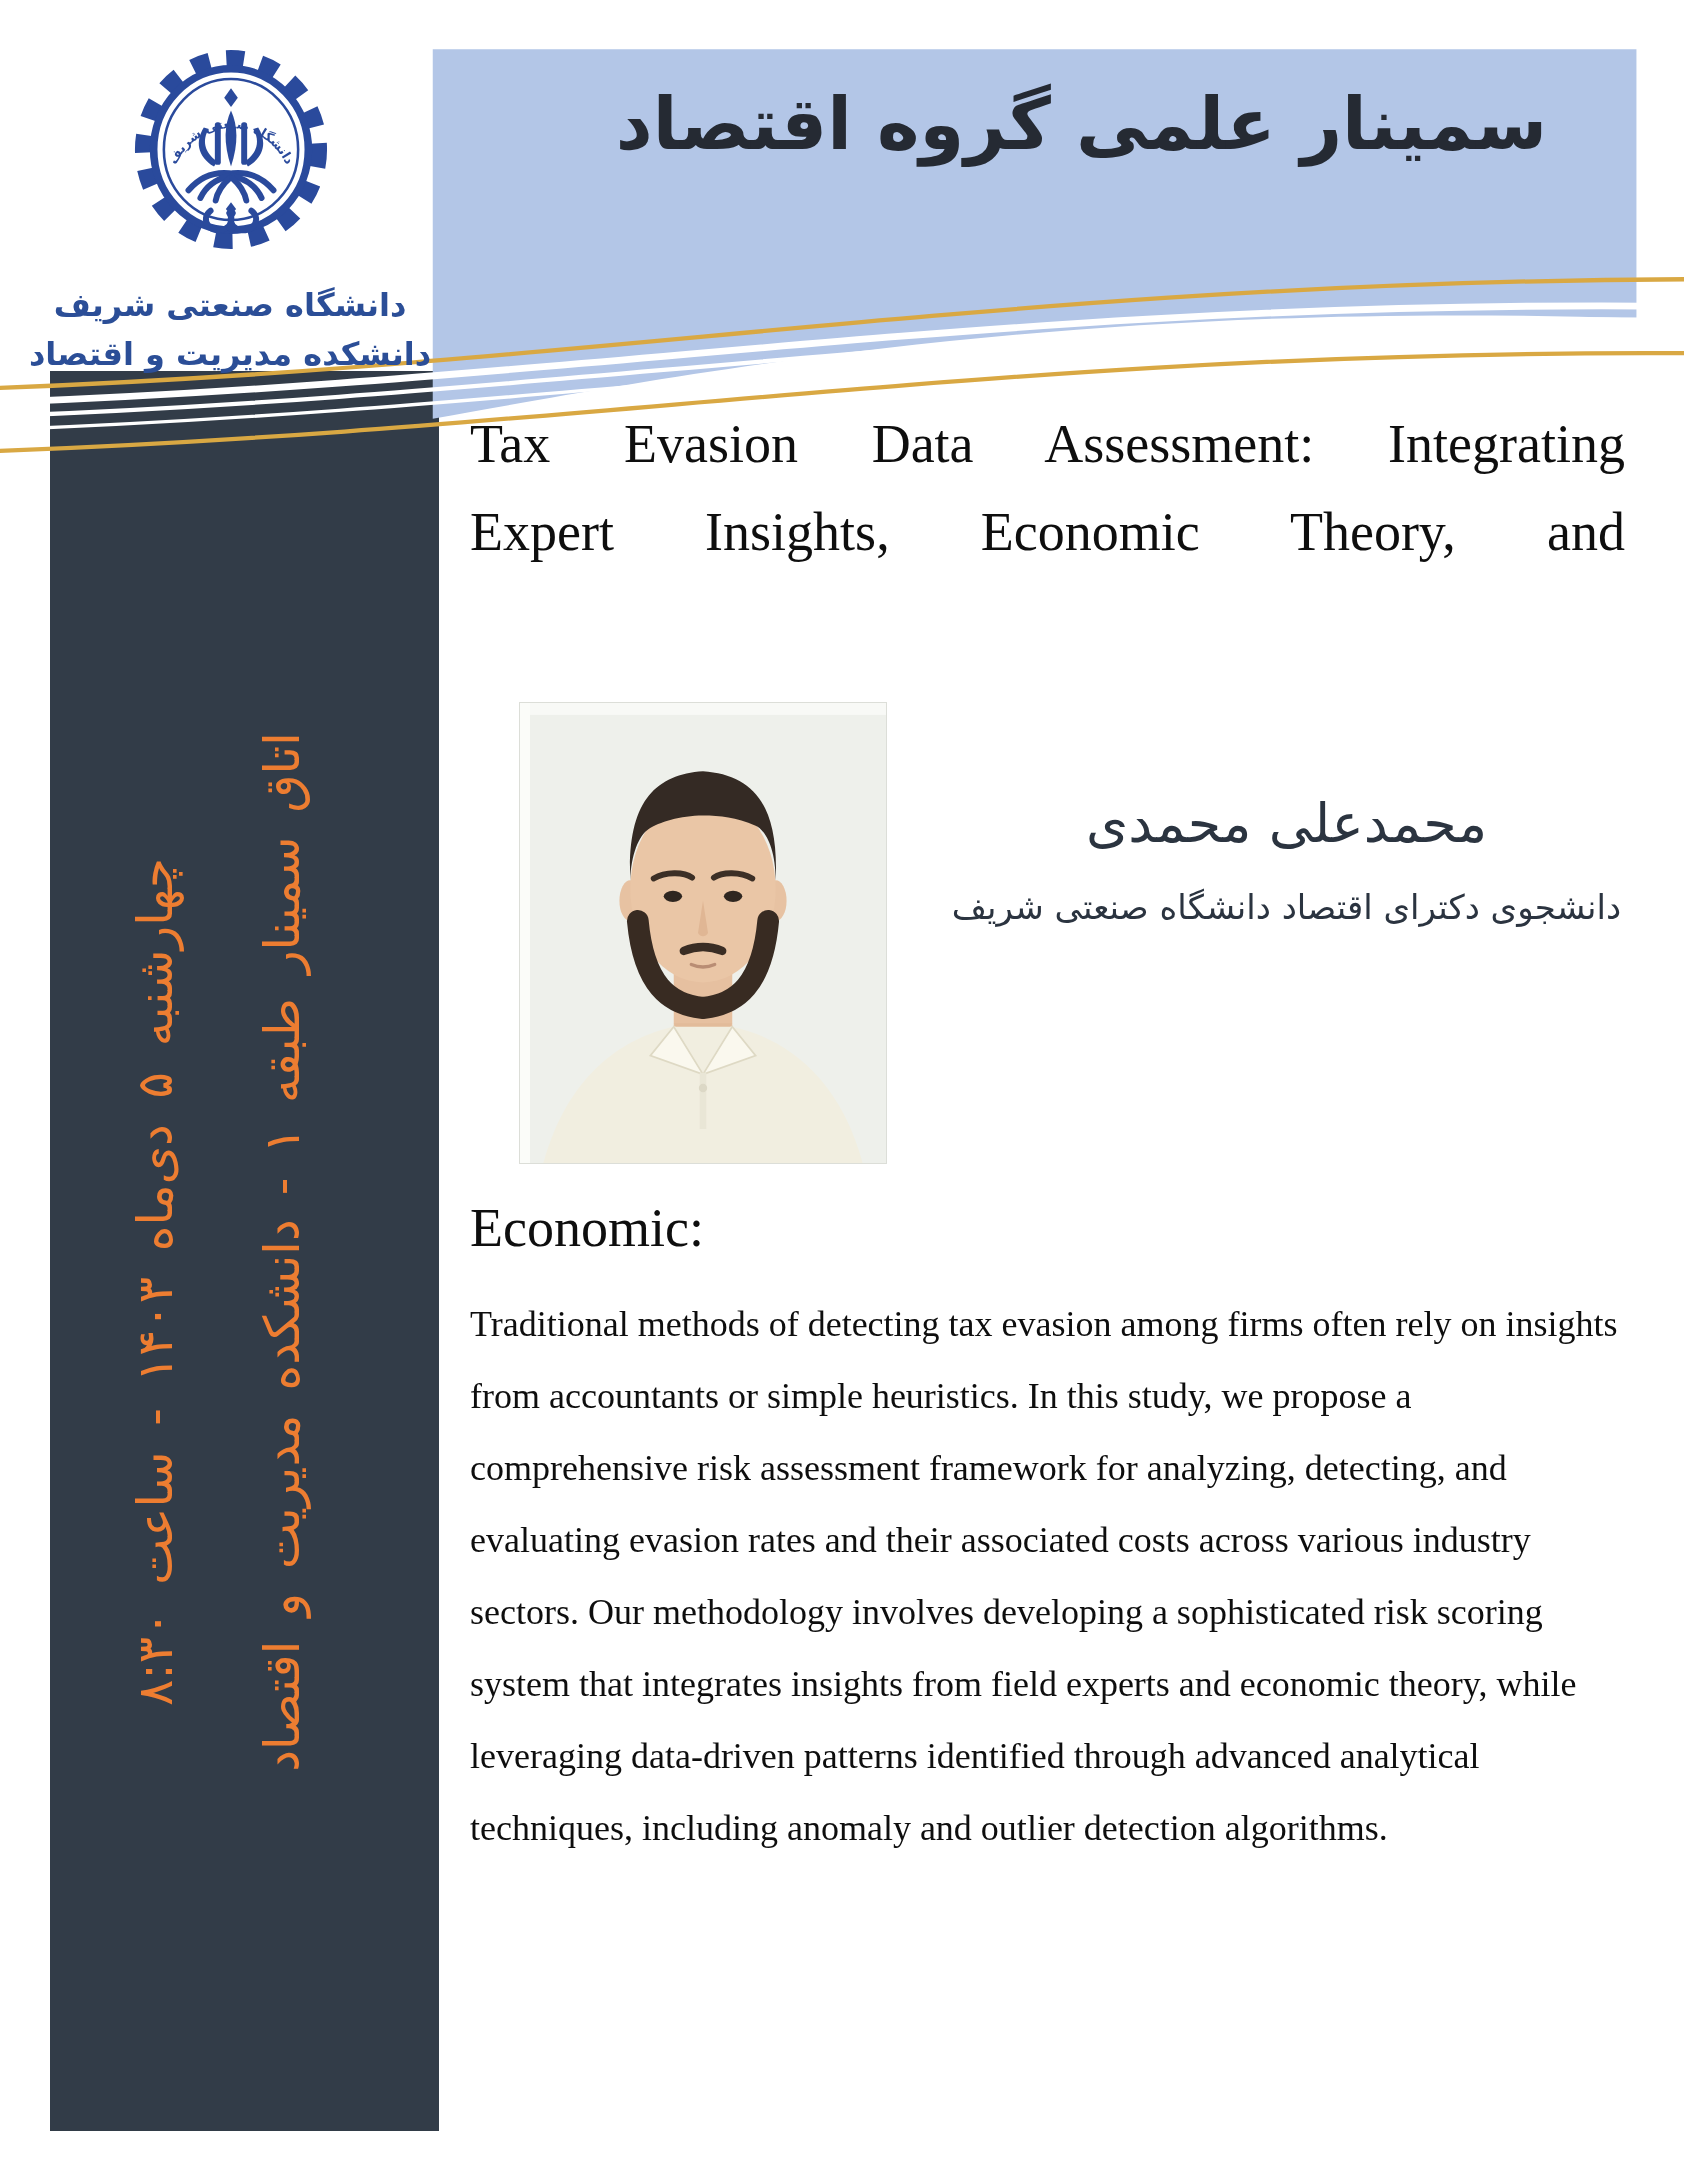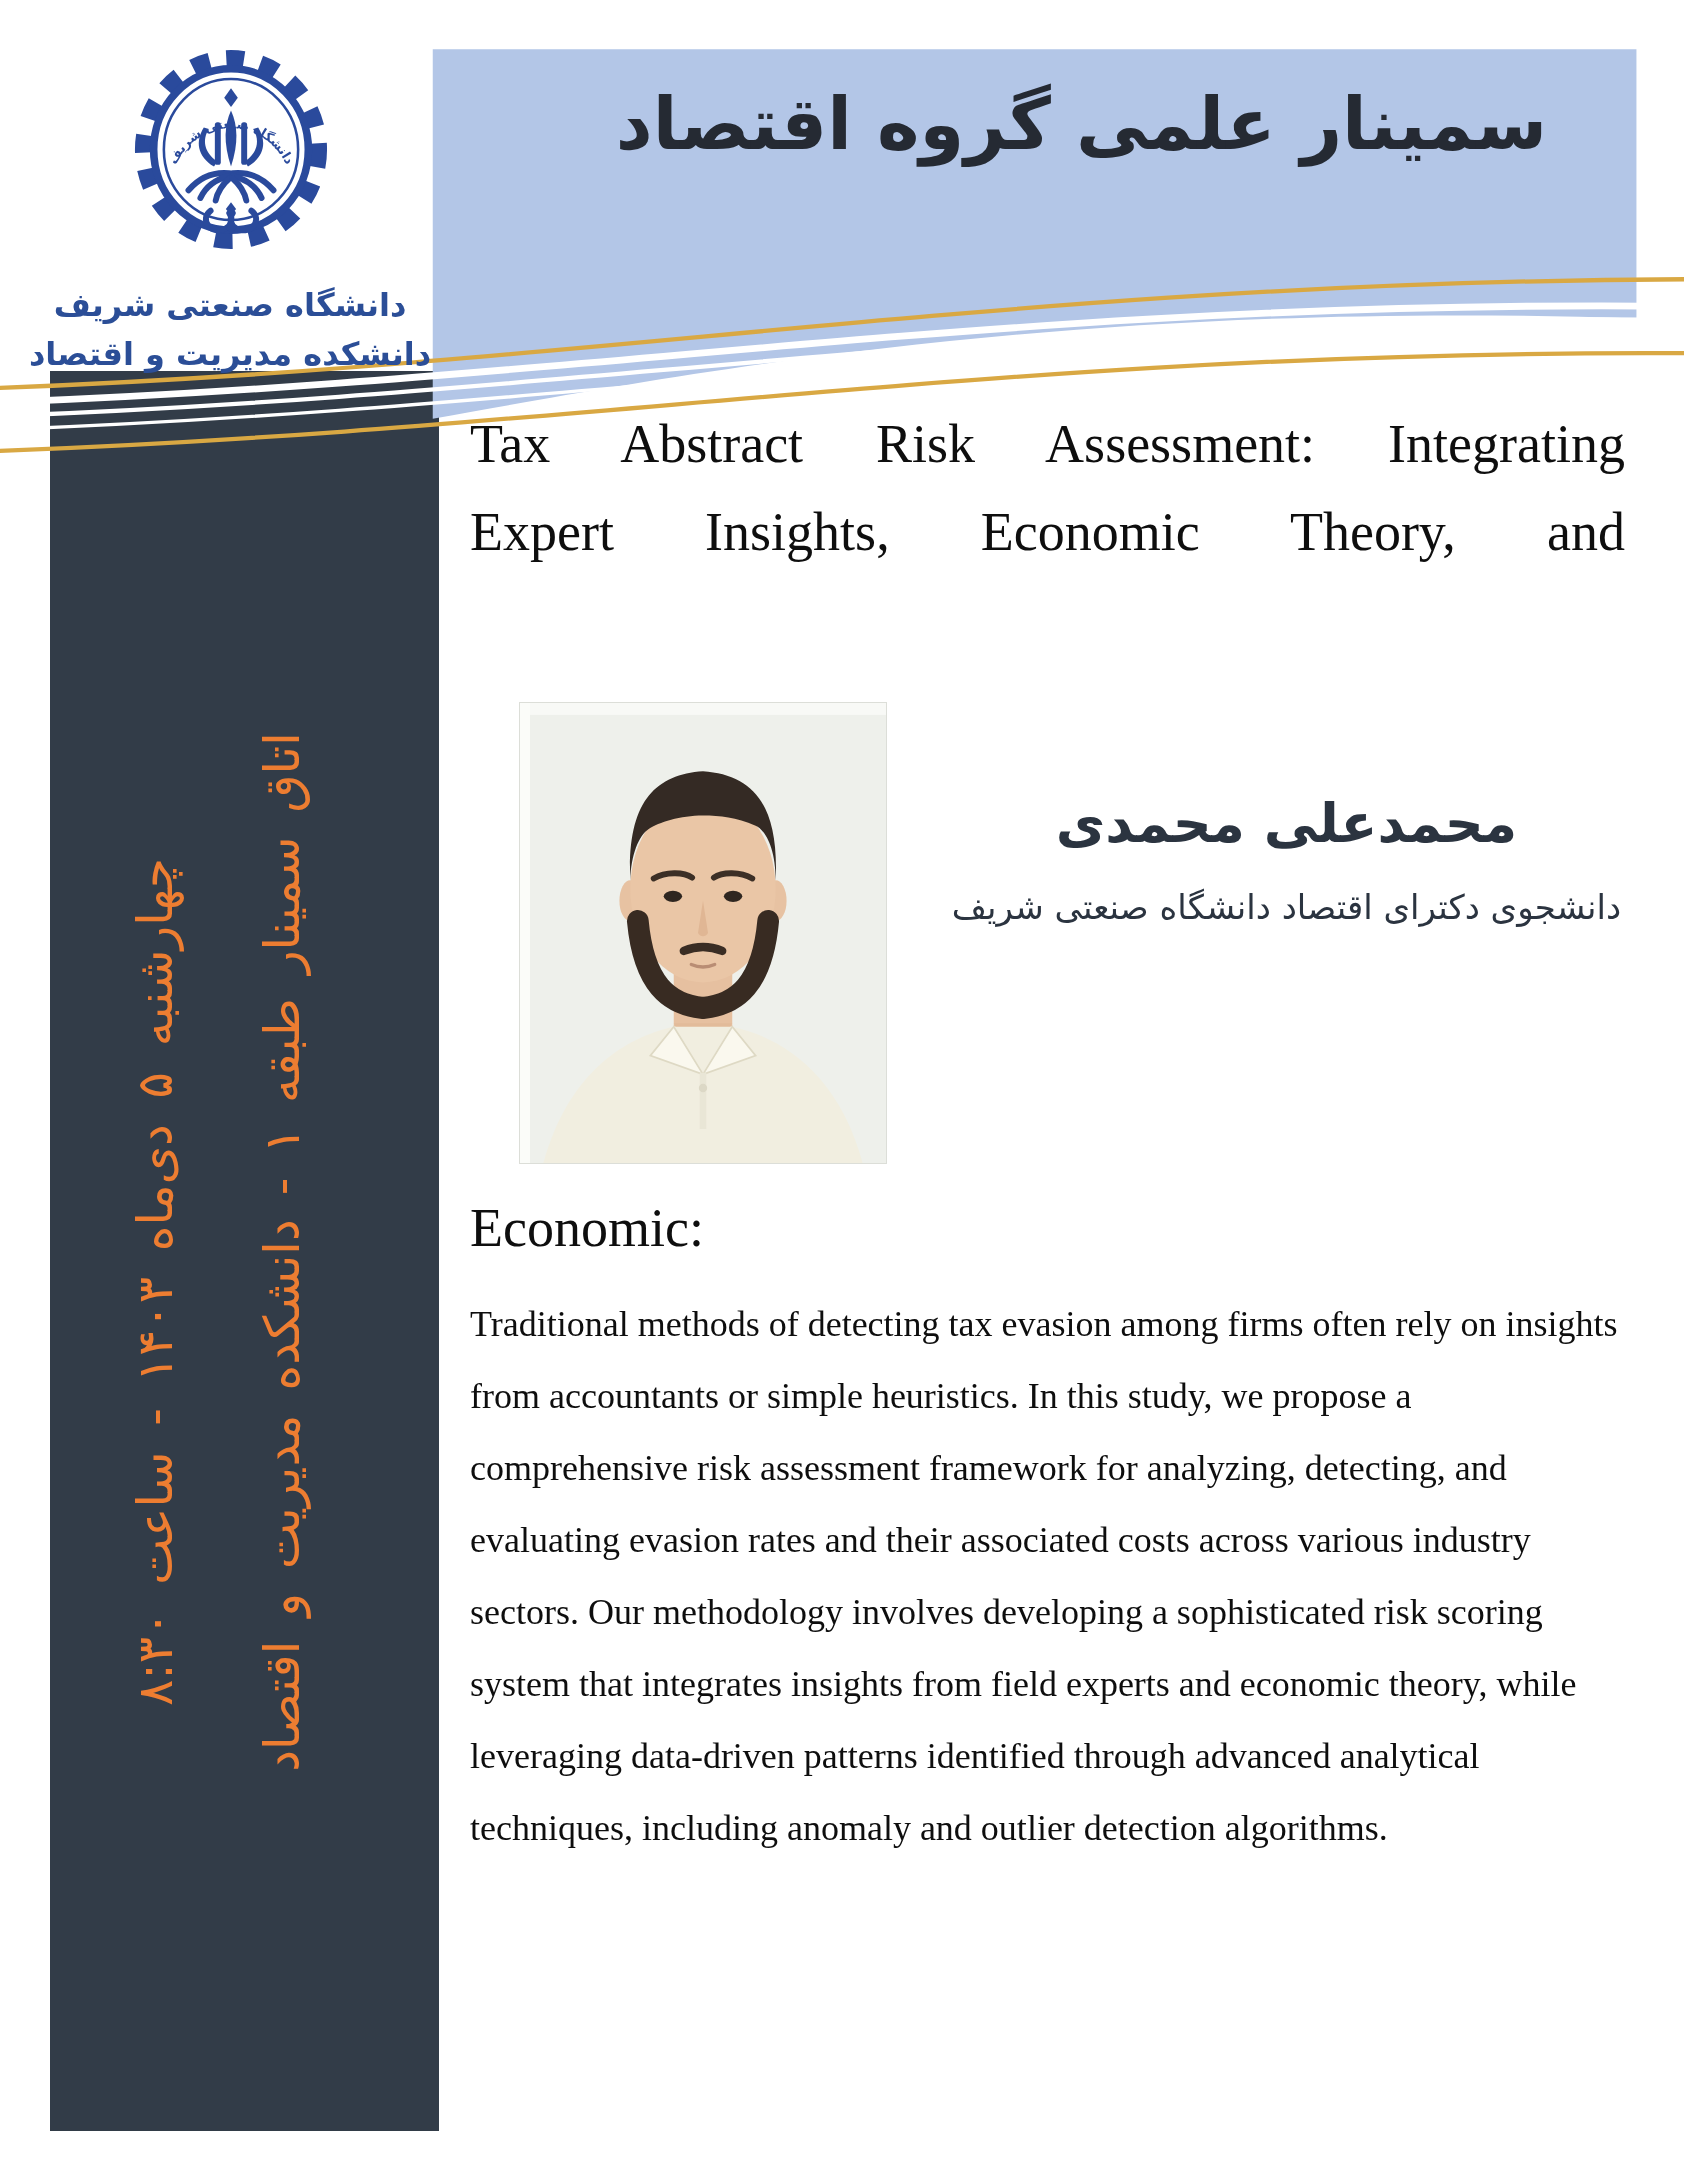--- a/index.html
+++ b/index.html
@@ -110,7 +110,7 @@
   <div class="v-text v-dt">چهارشنبه ۵ دی‌ماه ۱۴۰۳ - ساعت ۸:۳۰</div>
 
   <div class="abs title-block">
-    <div class="title-line just">Tax Abstract Risk Assessment: Integrating</div>
+    <div class="title-line just">Tax Evasion Data Assessment: Integrating</div>
     <div class="title-line just">Expert Insights, Economic Theory, and</div>
   </div>
 

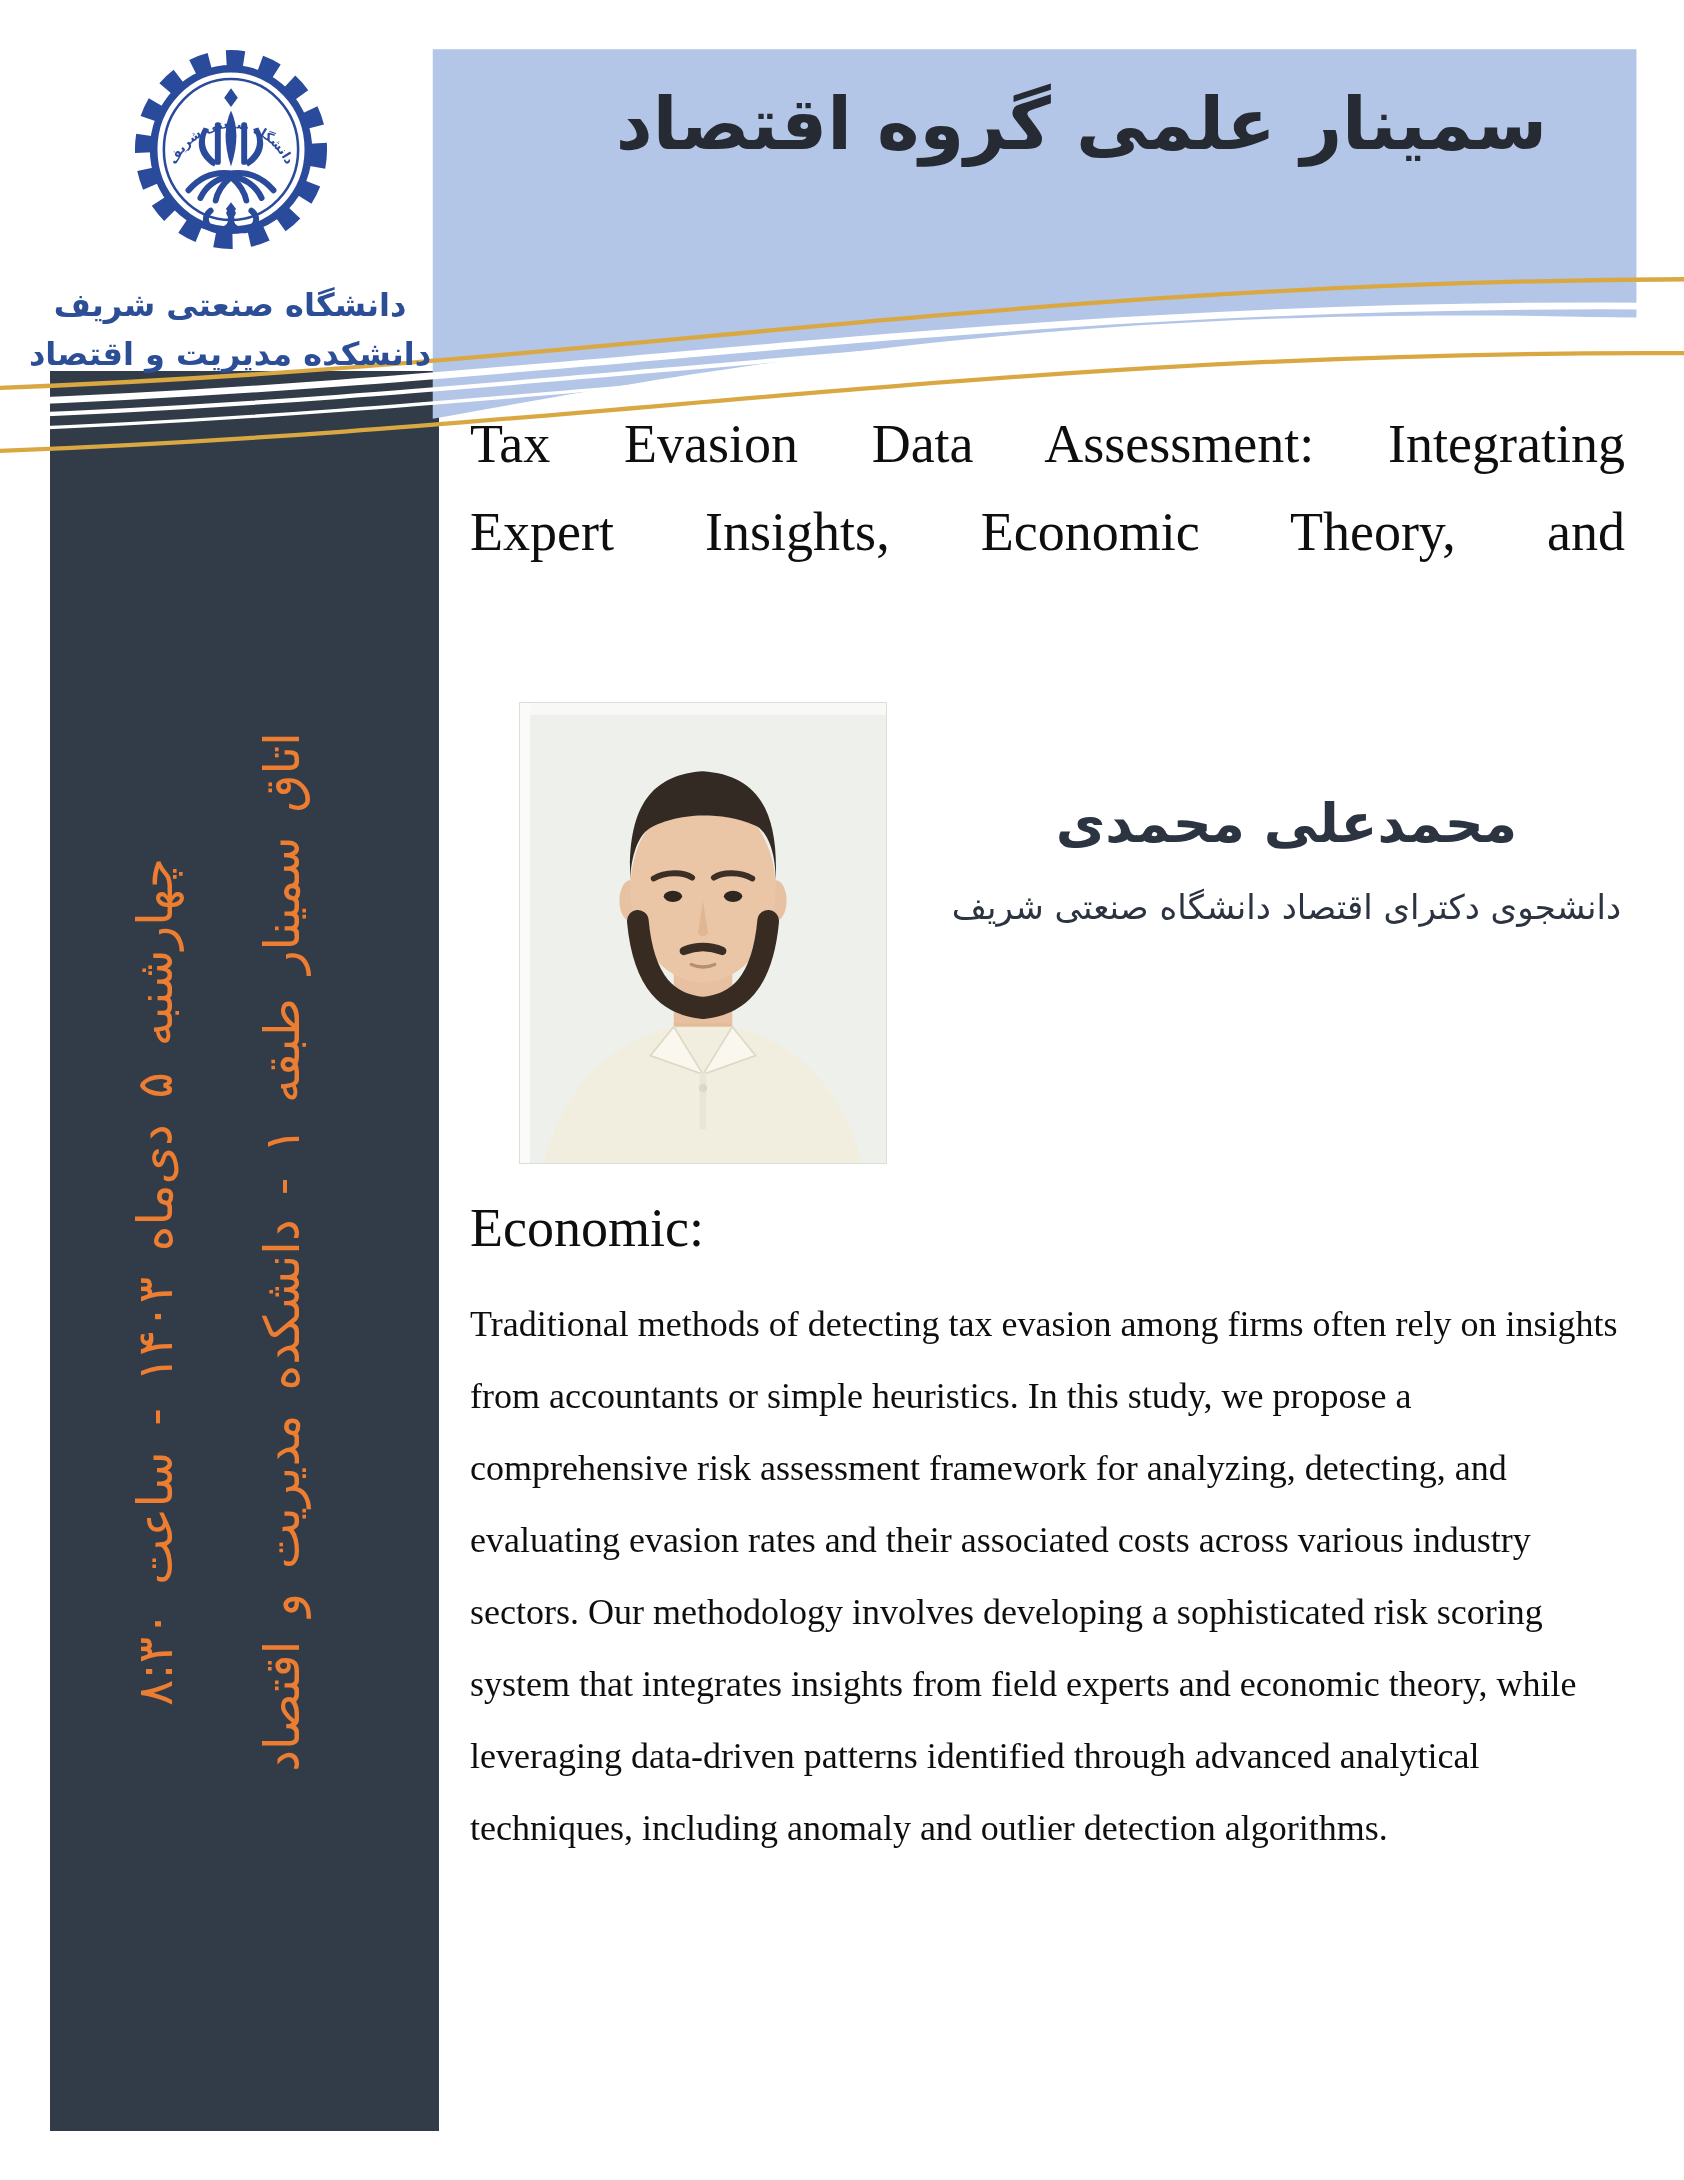--- a/index.html
+++ b/index.html
@@ -41,7 +41,7 @@
   .photo-svg{left:519px;top:702px;width:366px;height:460px;border:0.9px solid #dcded8;}
   
   .speaker{left:903px;top:792px;width:767px;text-align:center;direction:rtl;color:#2b3440;}
-  .sp-name{font-size:54px;font-weight:bold;}
+  .sp-name{font-size:54px;font-weight:normal;}
   .sp-role{font-size:34px;margin-top:32px;}
   
   .abs-head{left:470px;top:1197px;font-size:54px;color:#0e0e0e;

